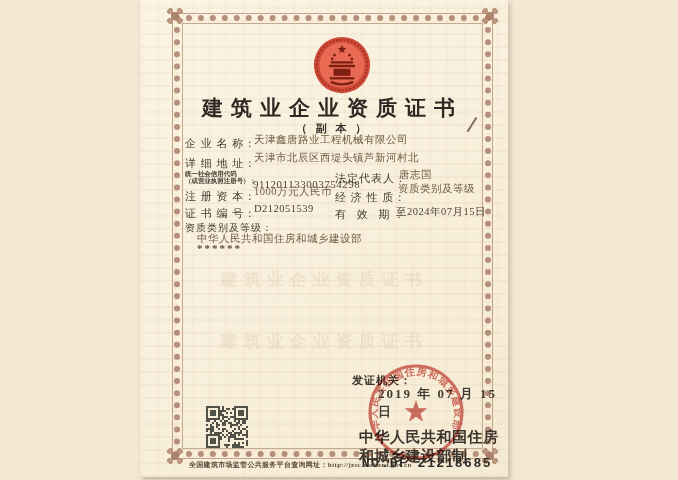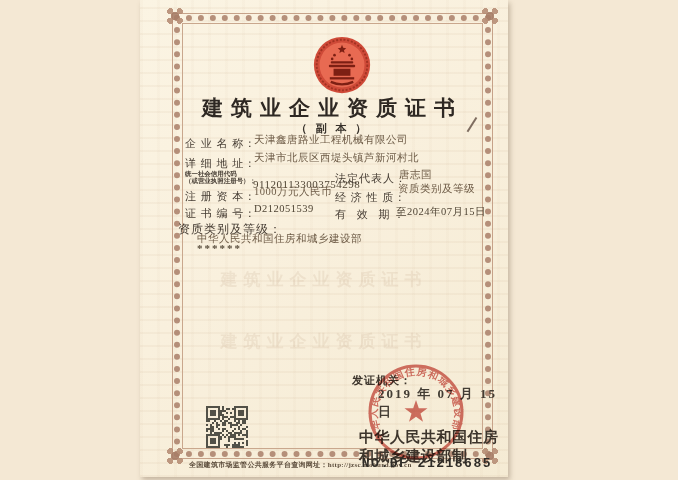--- a/index.html
+++ b/index.html
@@ -159,7 +159,7 @@
     <div class="lbl" style="left:195px;top:207px;letter-spacing:4px">有  效  期：</div>
     <div class="val dark" style="left:256px;top:205px">至2024年07月15日</div>
 
-    <div class="lbl" style="left:38px;top:221px;font-size:12px">资质类别及等级：</div>
+    <div class="lbl" style="left:45px;top:221px;font-size:10px">资质类别及等级：</div>
     <div class="val" style="left:57px;top:232px">中华人民共和国住房和城乡建设部</div>
     <div class="mask" style="left:57px;top:242px">******</div>
 

